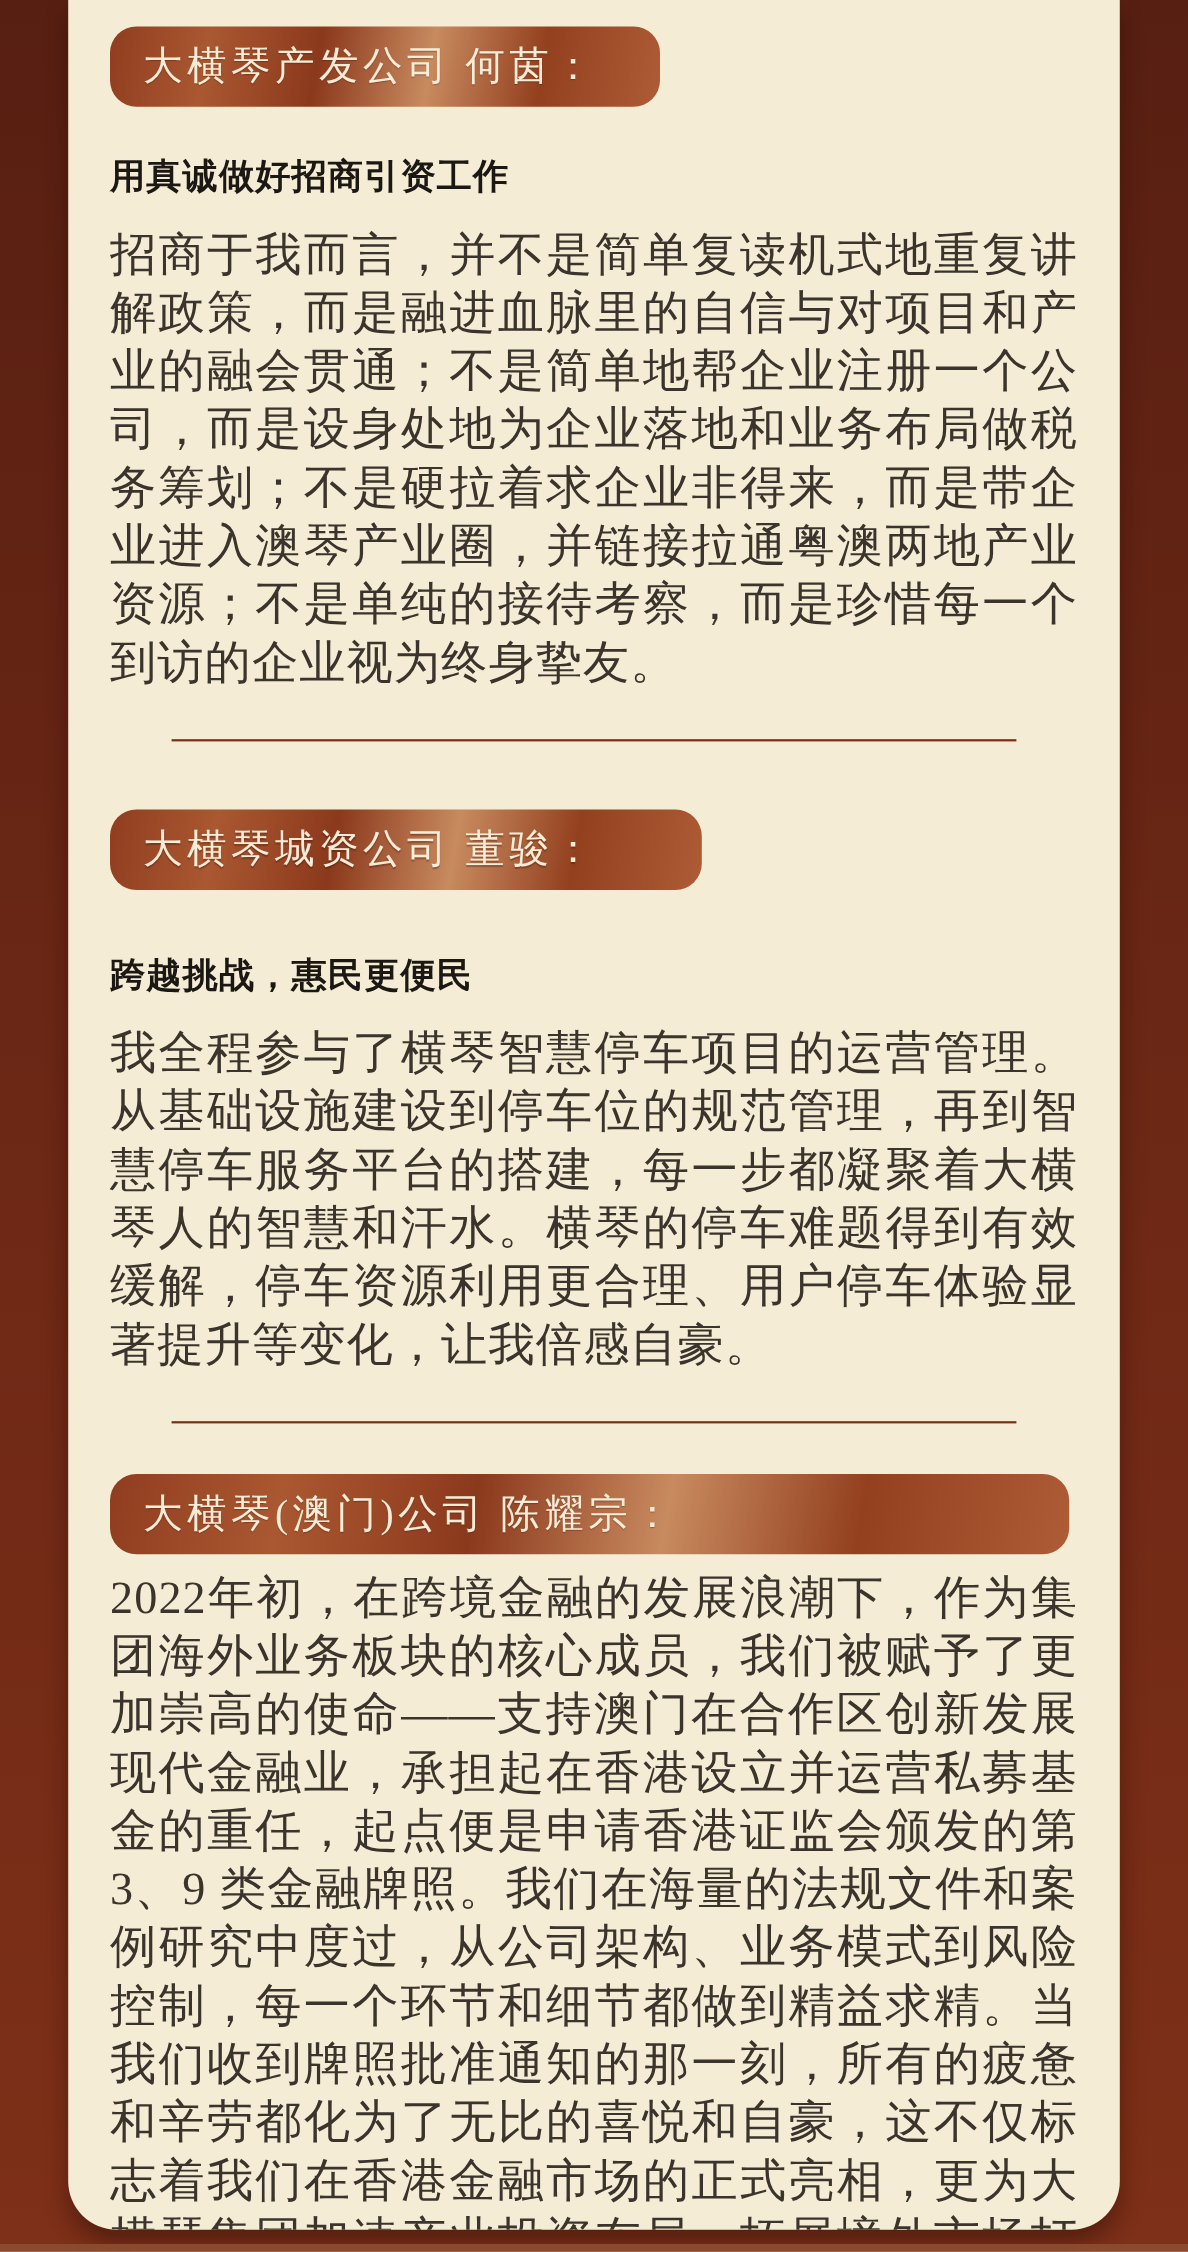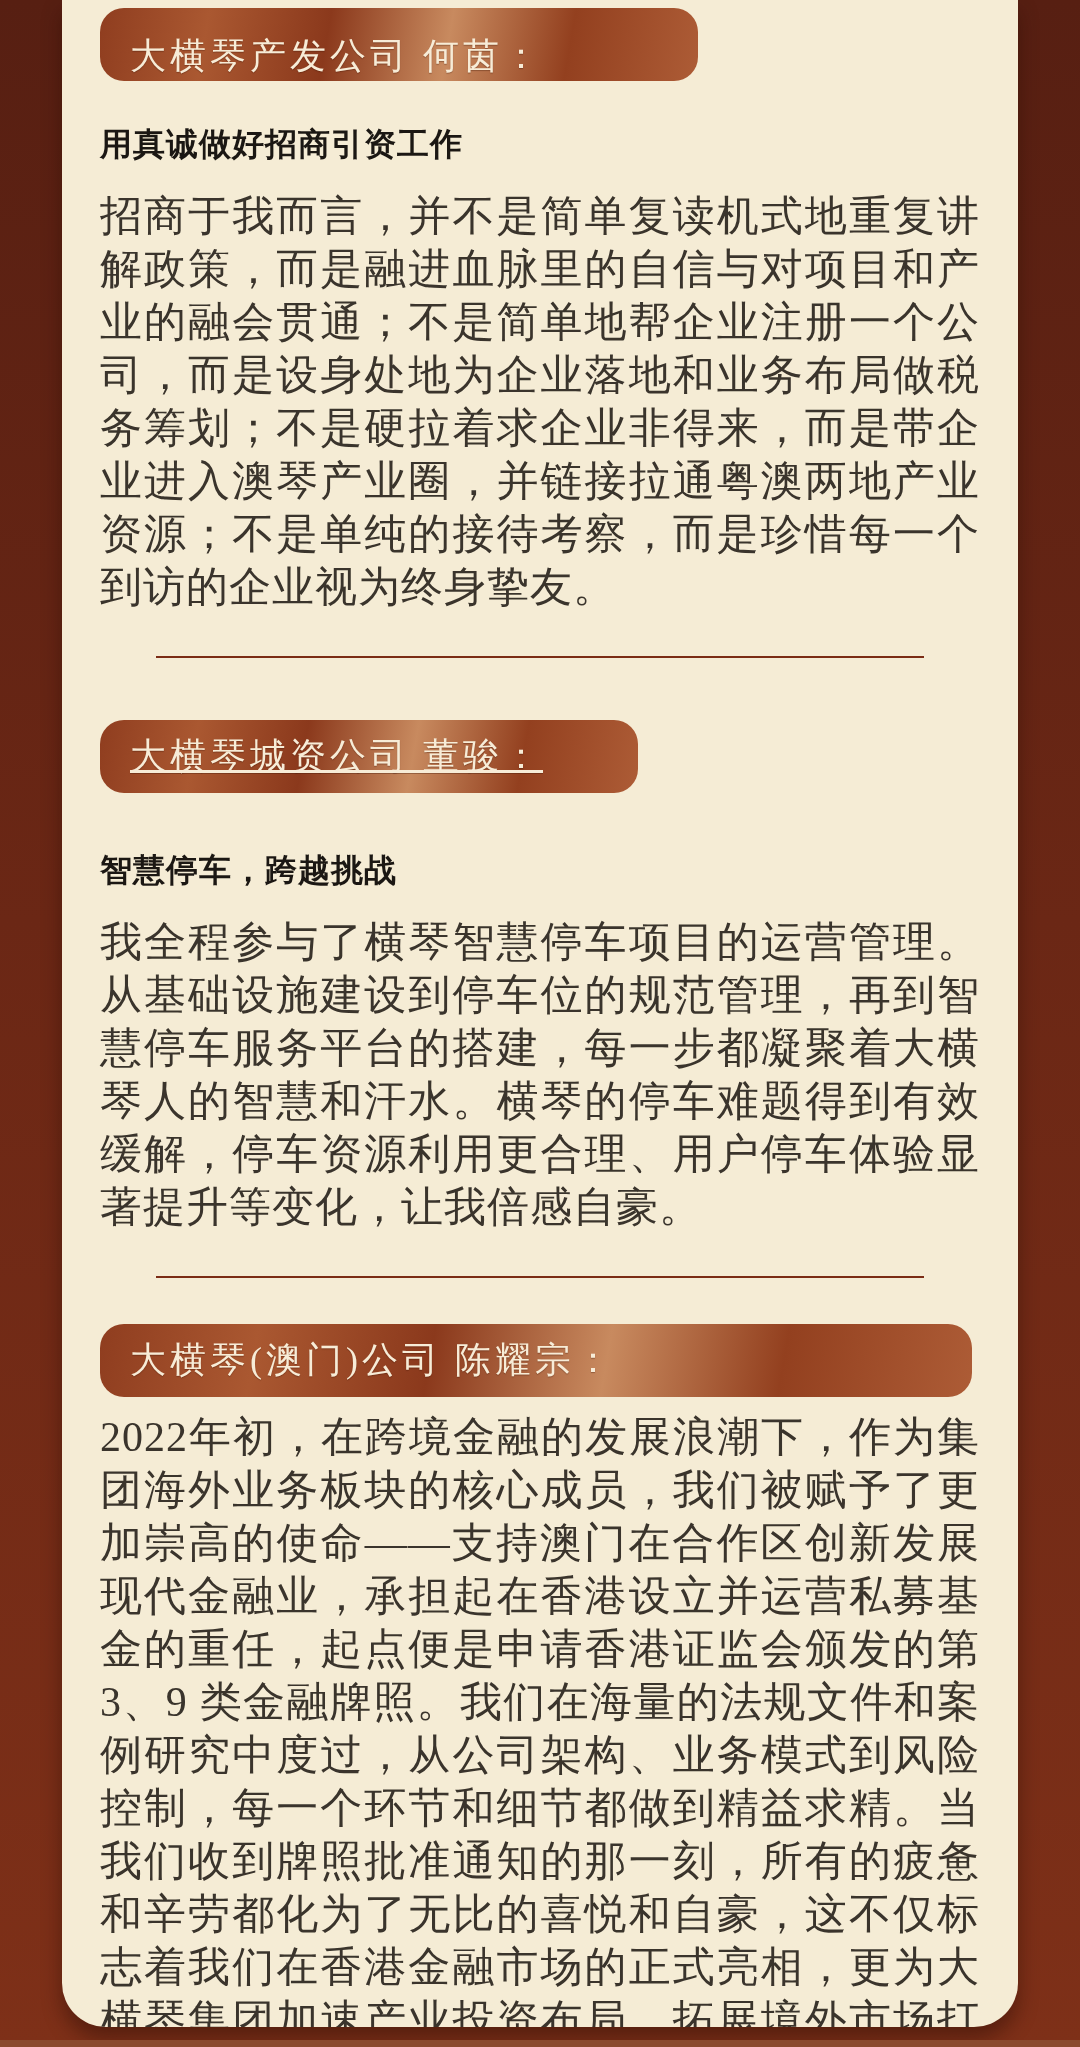--- a/index.html
+++ b/index.html
@@ -41,7 +41,7 @@
     text-shadow:0 1px 1px rgba(60,20,5,.35);
     white-space:nowrap;
   }
-  .s1 .badge{width:598px;margin-top:8px;align-items:flex-end;}
+  .s1 .badge{width:500px;margin-top:24px;}
   .s2 .badge{width:538px;text-decoration:underline;}
   .s3 .badge{width:872px;}
   .heading{

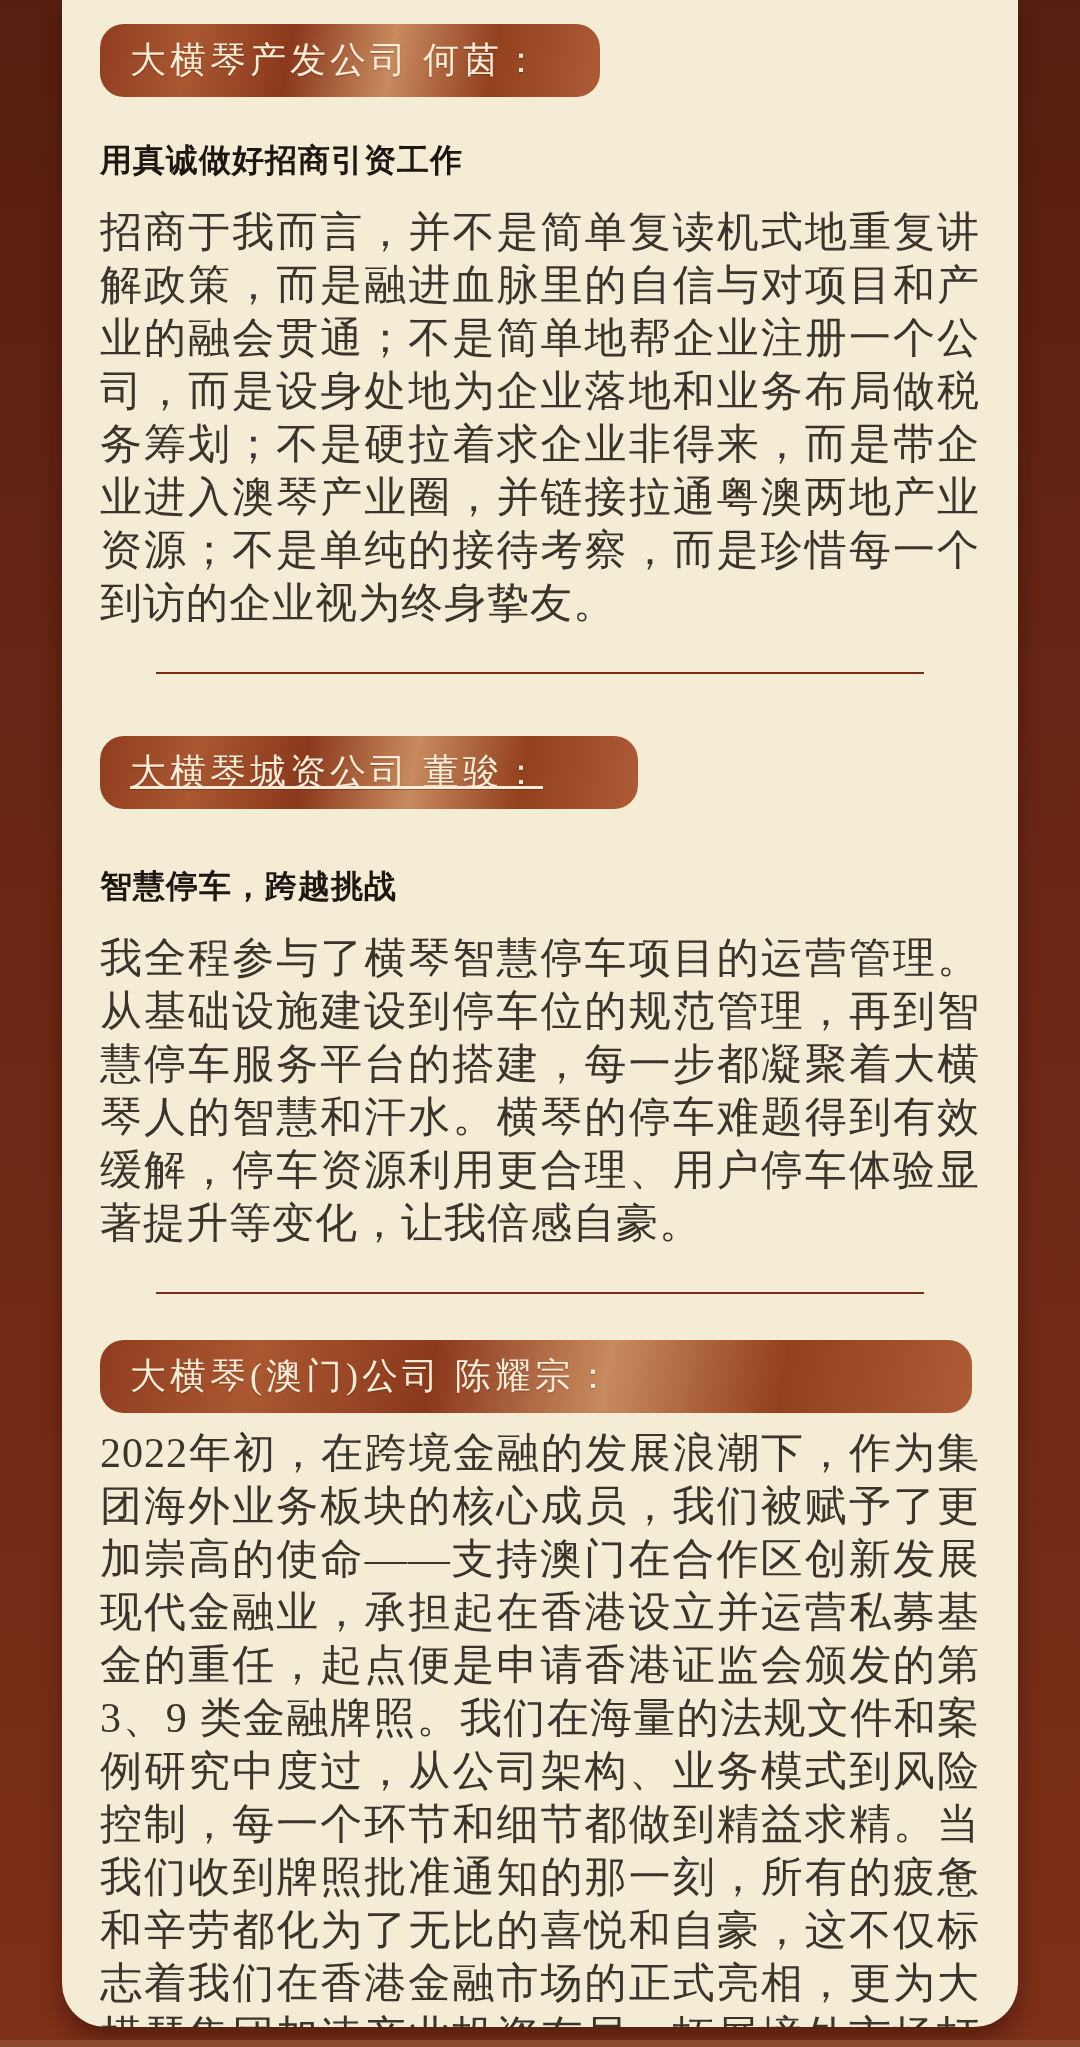--- a/index.html
+++ b/index.html
@@ -42,7 +42,7 @@
     white-space:nowrap;
   }
   .s1 .badge{width:500px;margin-top:24px;}
-  .s2 .badge{width:538px;text-decoration:underline;}
+  .s2 .badge{width:538px;}
   .s3 .badge{width:872px;}
   .heading{
     margin-top:46px;

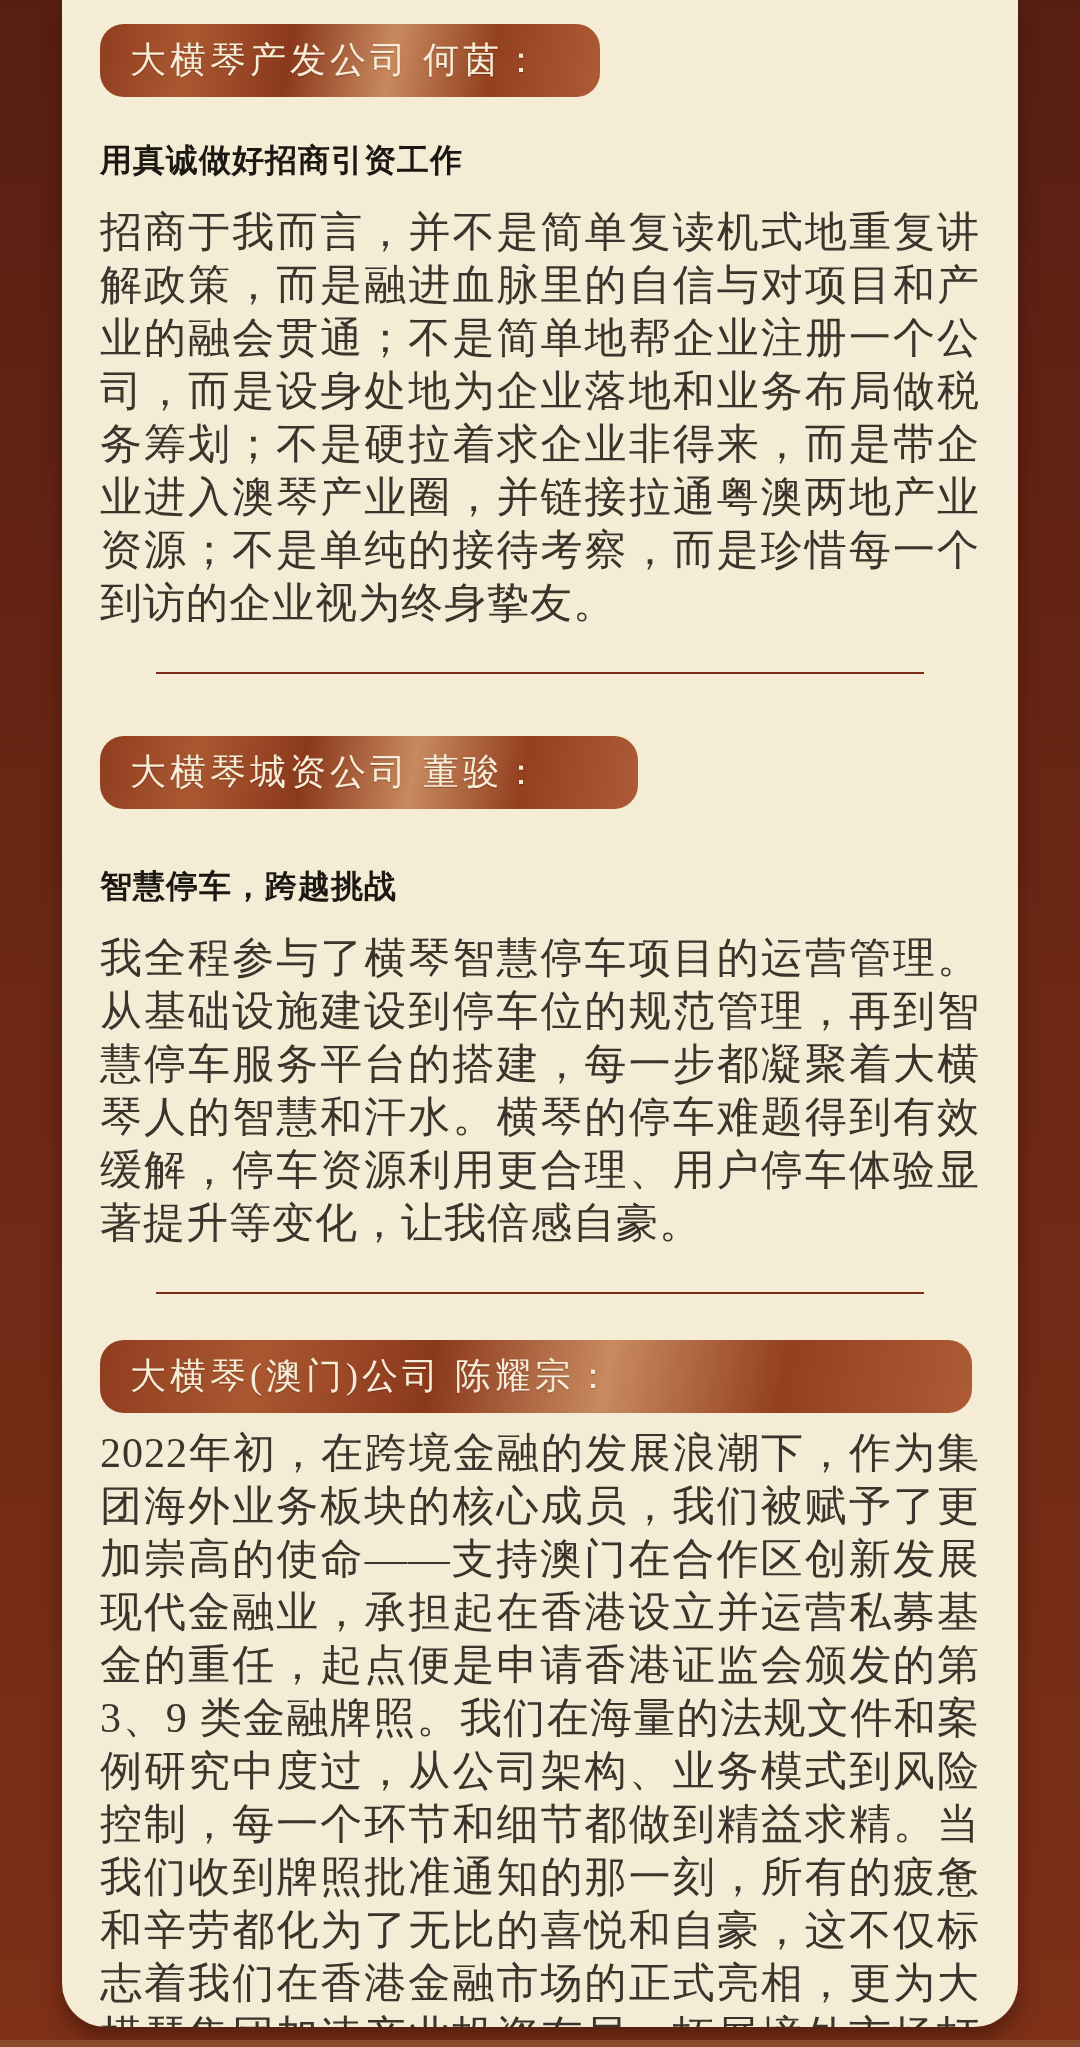--- a/index.html
+++ b/index.html
@@ -97,7 +97,7 @@
       <div class="badge">
         <span>大横琴城资公司  董骏：</span>
       </div>
-      <h2 class="heading">智慧停车，跨越挑战</h2>
+      <h2 class="heading">跨越挑战，惠民更便民</h2>
       <p class="body-text">我全程参与了横琴智慧停车项目的运营管理。从基础设施建设到停车位的规范管理，再到智慧停车服务平台的搭建，每一步都凝聚着大横琴人的智慧和汗水。横琴的停车难题得到有效缓解，停车资源利用更合理、用户停车体验显著提升等变化，让我倍感自豪。</p>
     </section>
 

